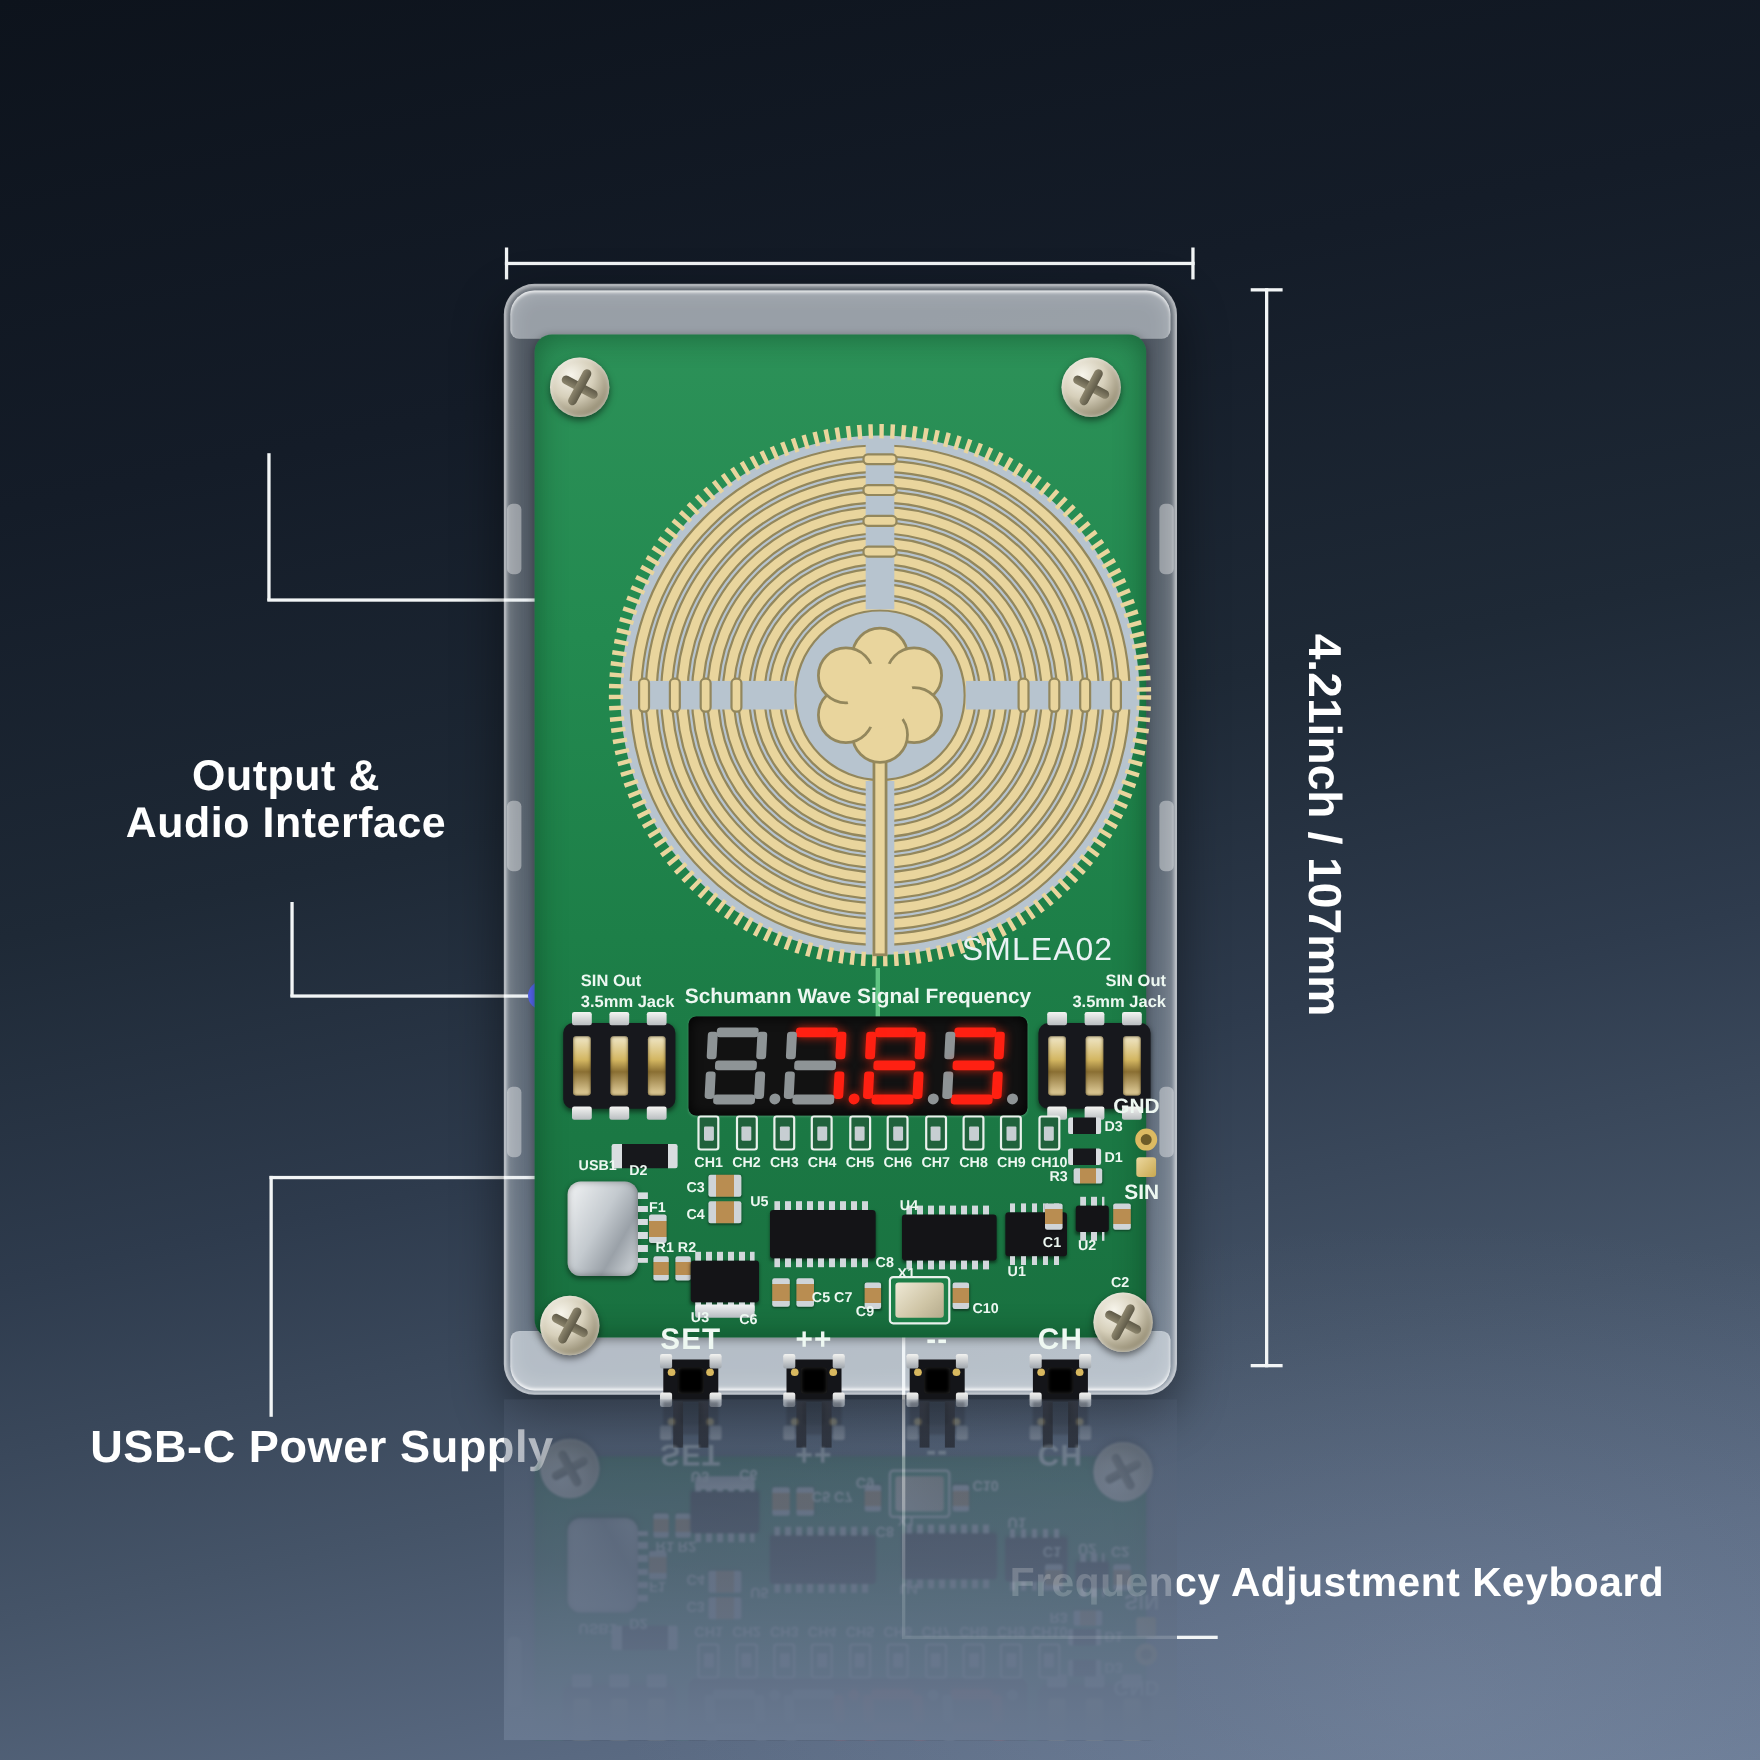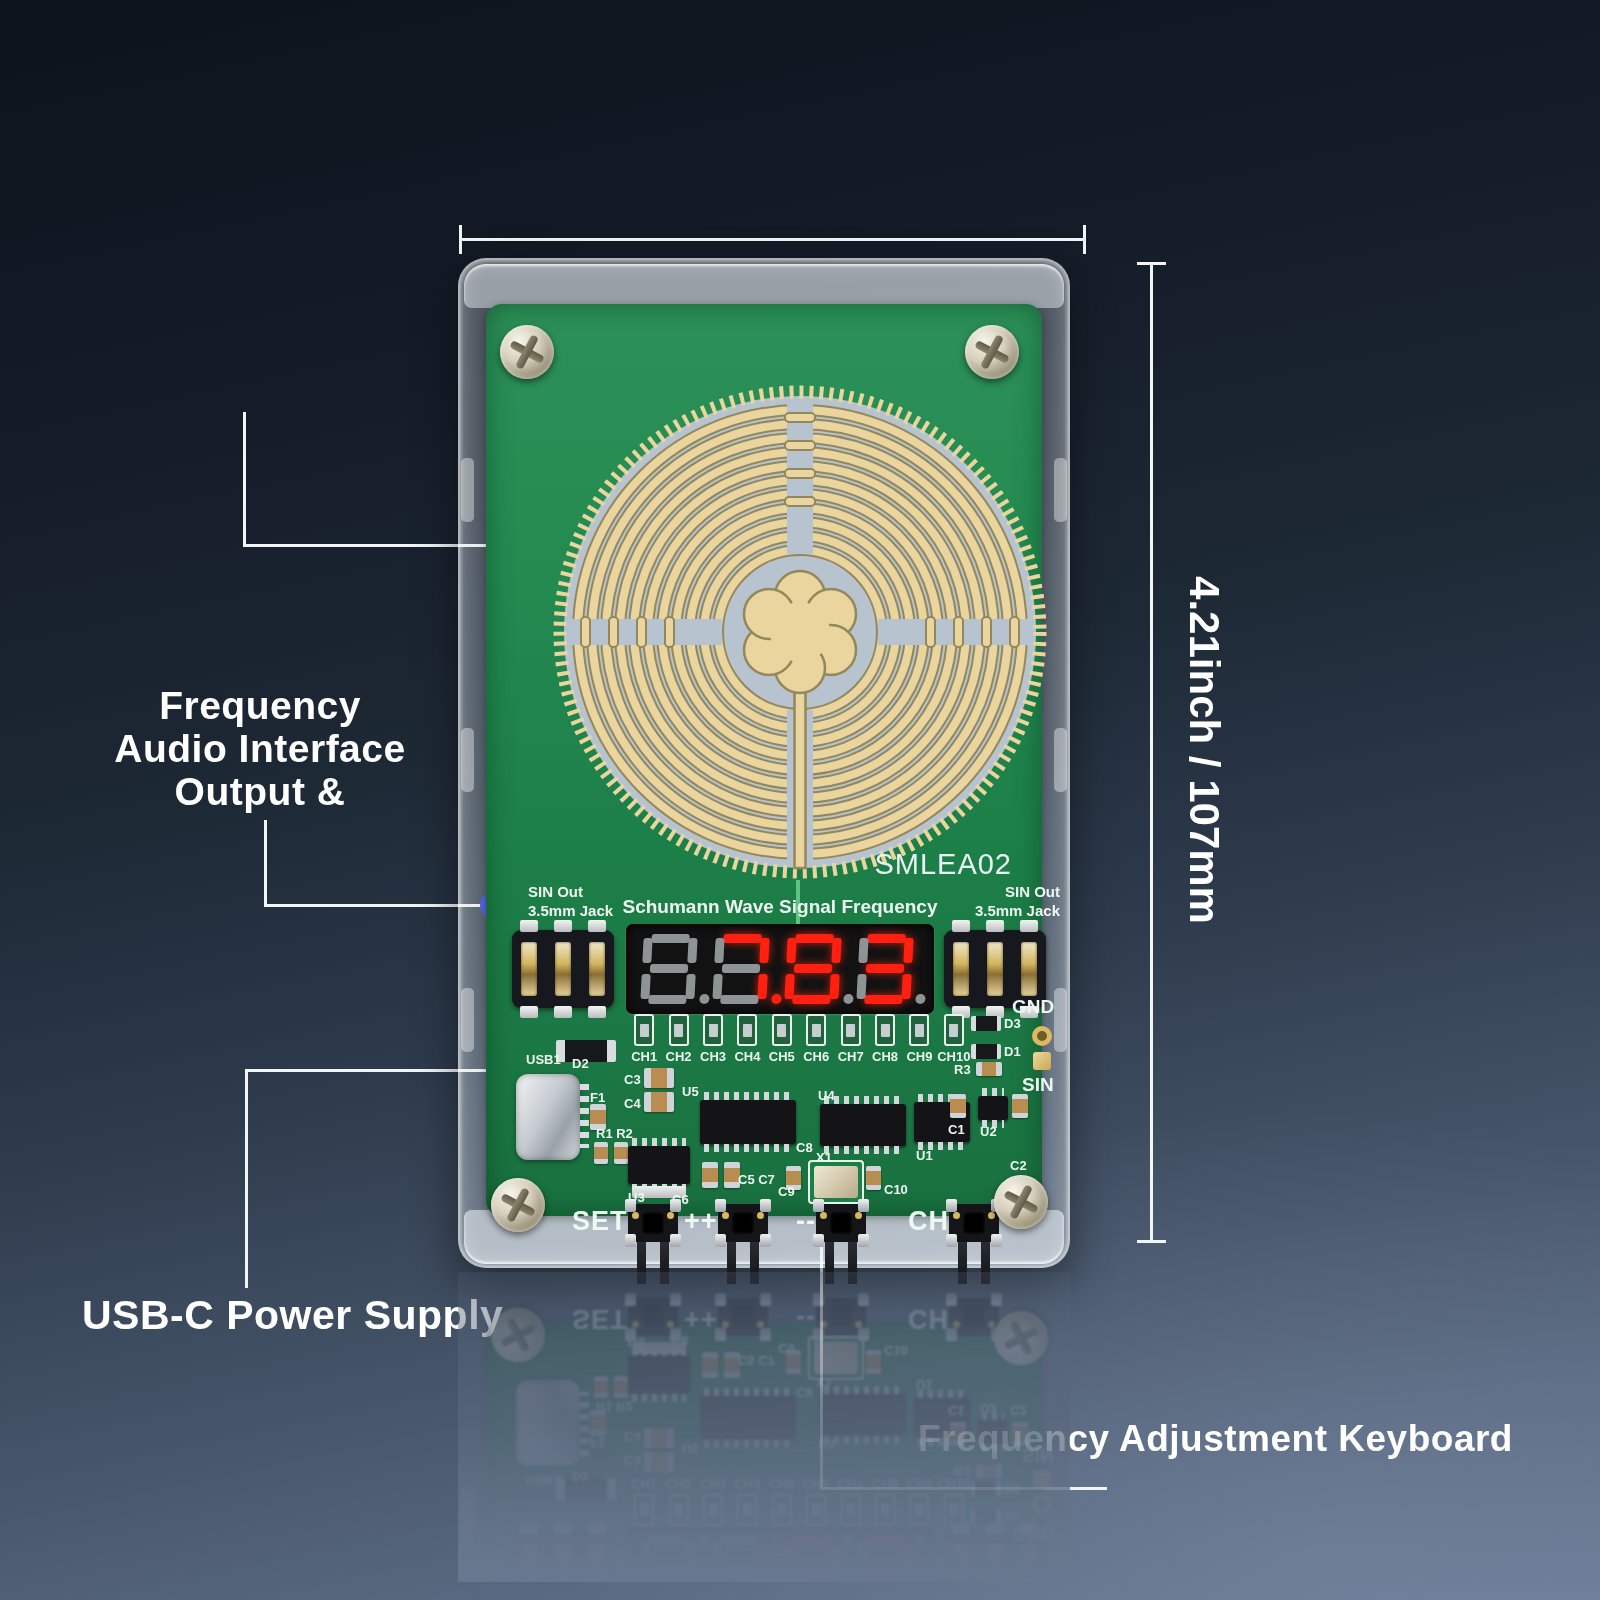--- a/index.html
+++ b/index.html
@@ -130,7 +130,6 @@
   <div class="cdot" style="left: 579px; top: 535px; background: rgb(27, 46, 232);"></div>
 
   <div class="lbl" style="left:110px;top:684px;width:300px;text-align:center;font-size:39px;line-height:43px;">
-    <div>Frequency</div>
     <div>Audio Interface</div>
     <div>Output &amp;</div>
   </div>

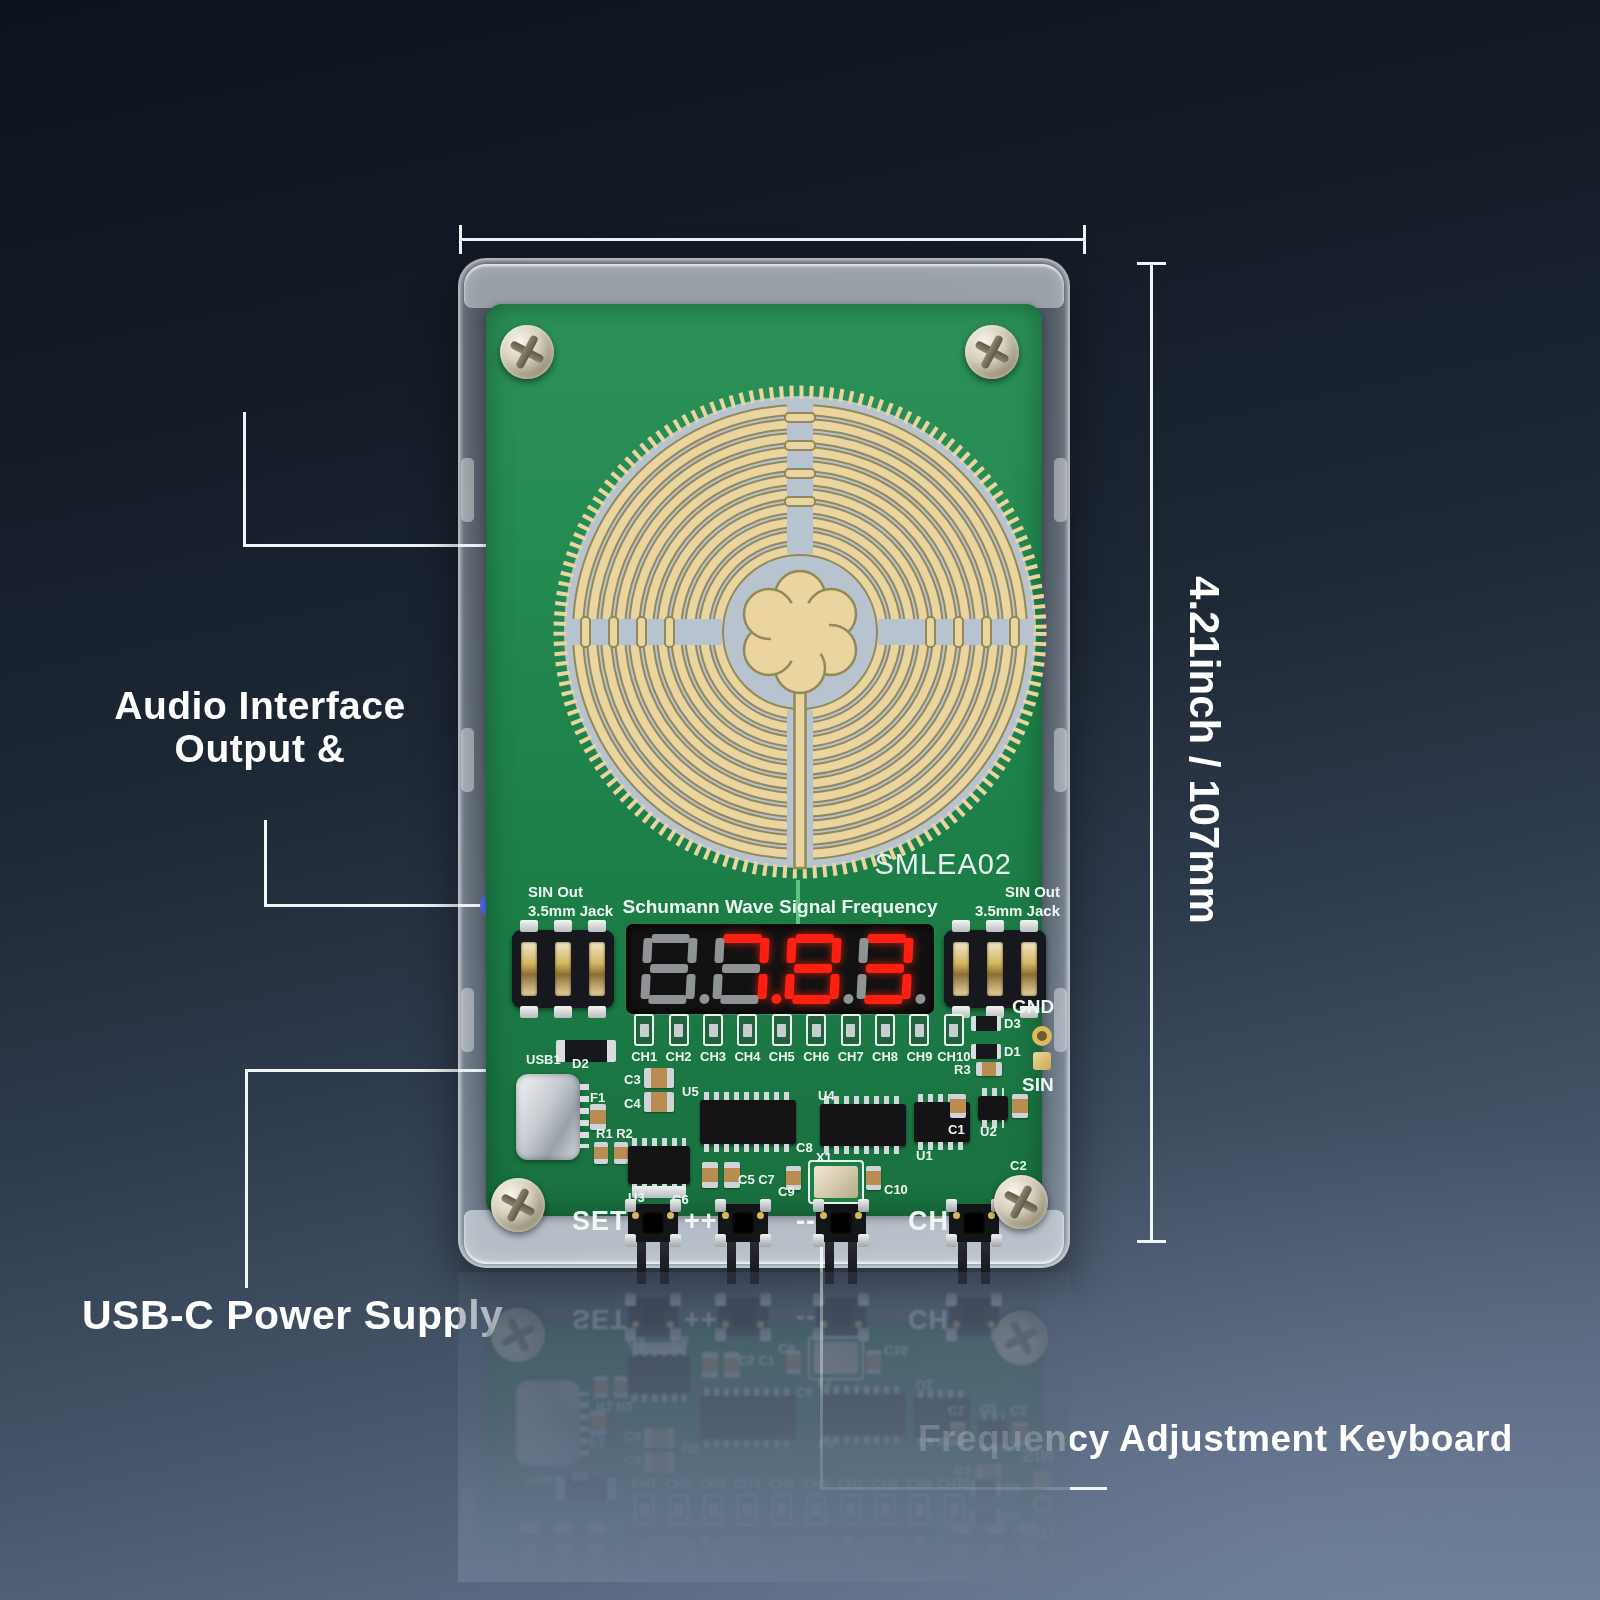--- a/index.html
+++ b/index.html
@@ -130,8 +130,8 @@
   <div class="cdot" style="left: 579px; top: 535px; background: rgb(27, 46, 232);"></div>
 
   <div class="lbl" style="left:110px;top:684px;width:300px;text-align:center;font-size:39px;line-height:43px;">
+    <div>Output &amp;</div>
     <div>Audio Interface</div>
-    <div>Output &amp;</div>
   </div>
   <div class="cline" style="left: 264px; top: 820px; width: 3px; height: 86px; background: rgb(242, 245, 246);"></div>
   <div class="cline" style="left: 264px; top: 904px; width: 218px; height: 3px; background: rgb(242, 245, 246);"></div>

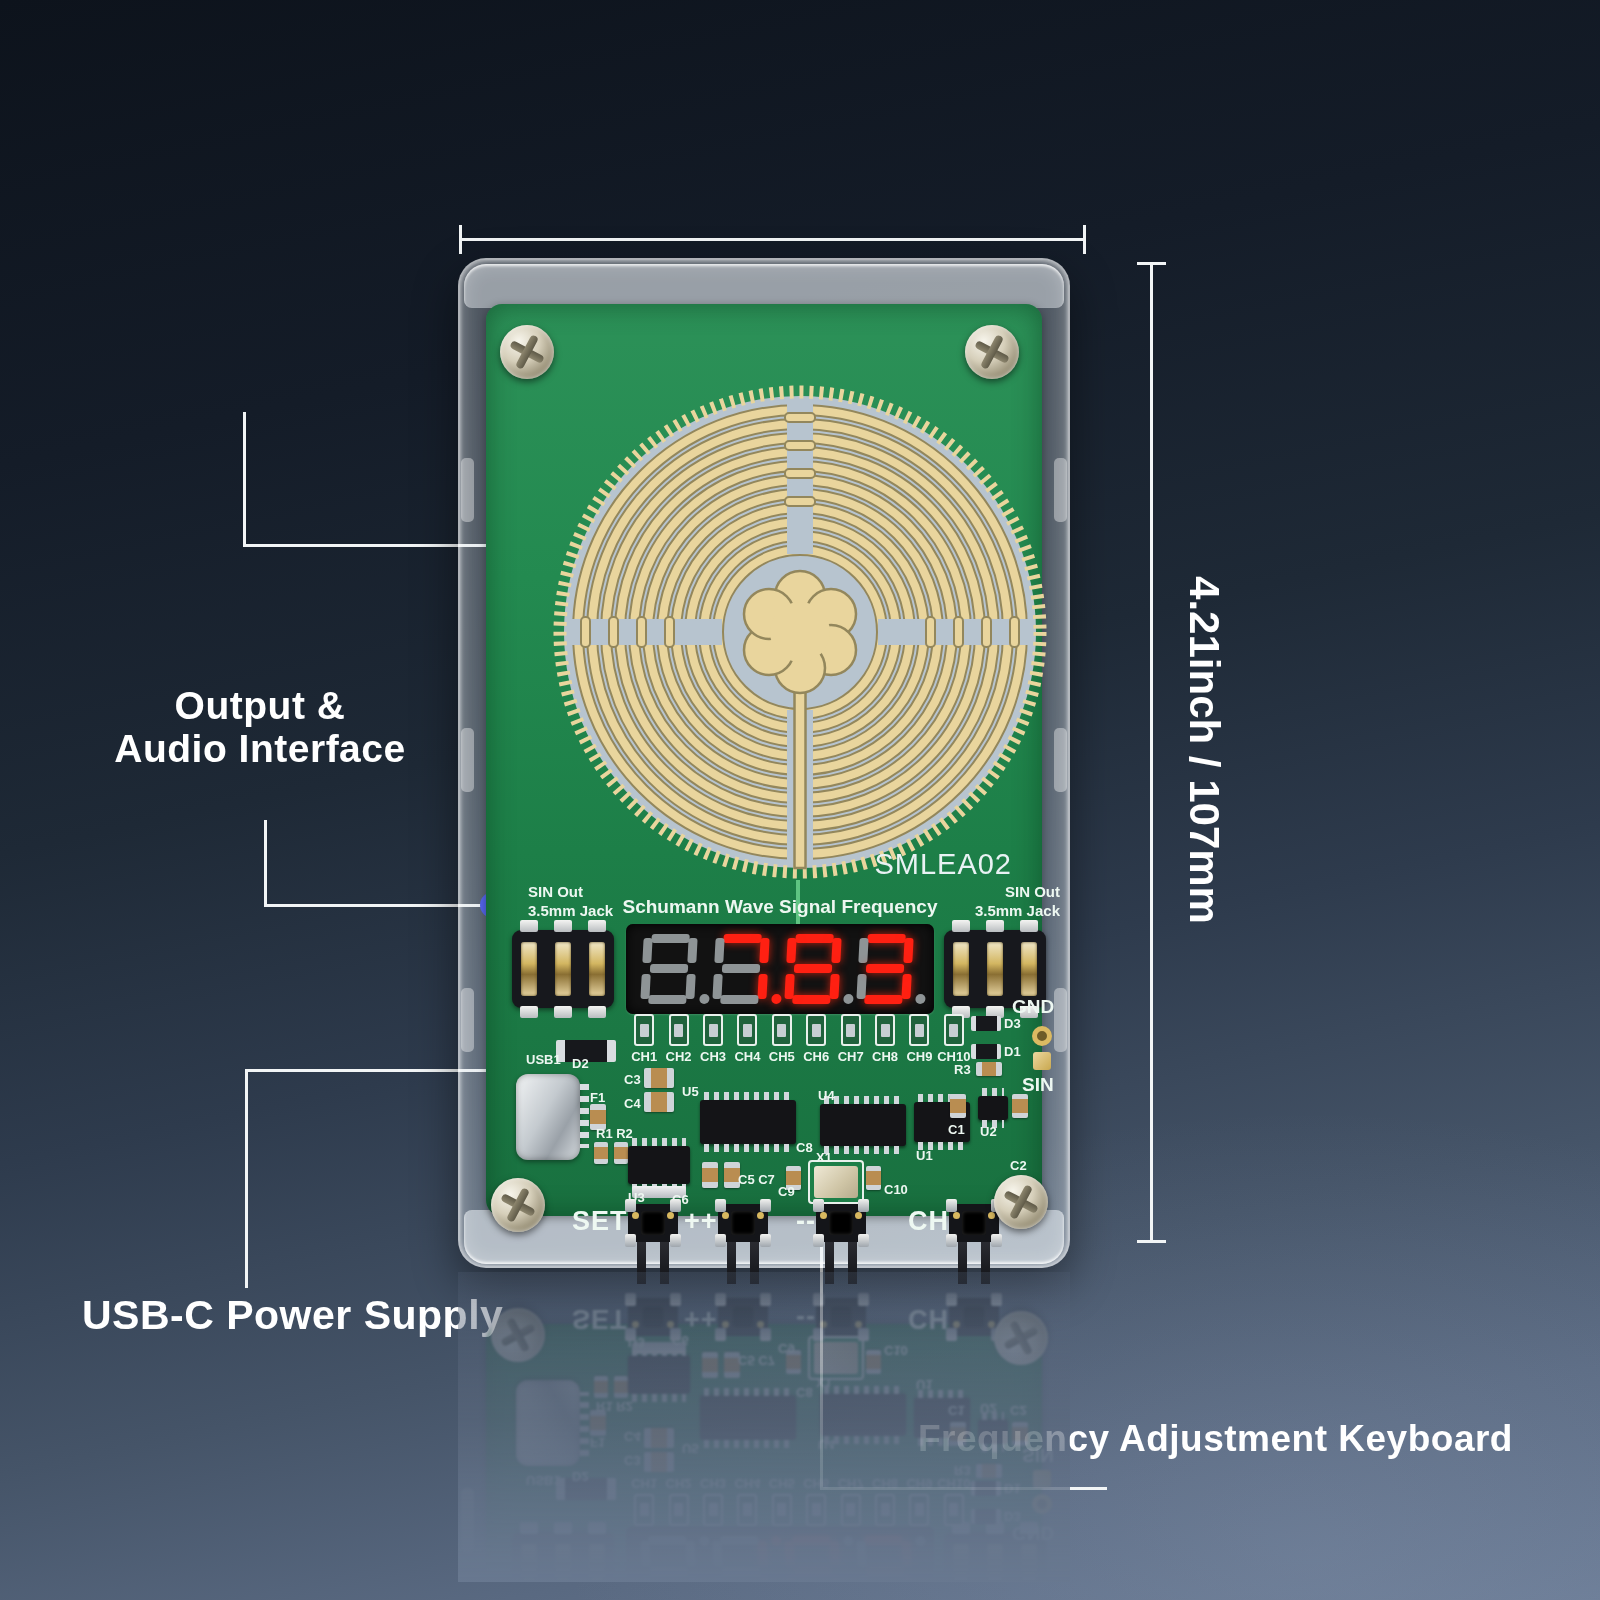--- a/index.html
+++ b/index.html
@@ -86,7 +86,7 @@
 
   
   .btnrow{position:absolute;left:86px;top:898px;width:448px;display:flex;}
-  .btnslot{flex:1;display:flex;flex-direction:row;align-items:center;}
+  .btnslot{flex:1;display:flex;flex-direction:column;align-items:center;}
   .btnlab{height:32px;font-size:27px;font-weight:bold;color:#eef8f2;letter-spacing:1px;}
   .tact{position:relative;width:50px;height:38px;background:#141519;border-radius:5px;margin-top:2px;}
   .tact .pd{position:absolute;width:11px;height:13px;background:linear-gradient(#f2f2f0,#9fa6ad);border-radius:2px;}

